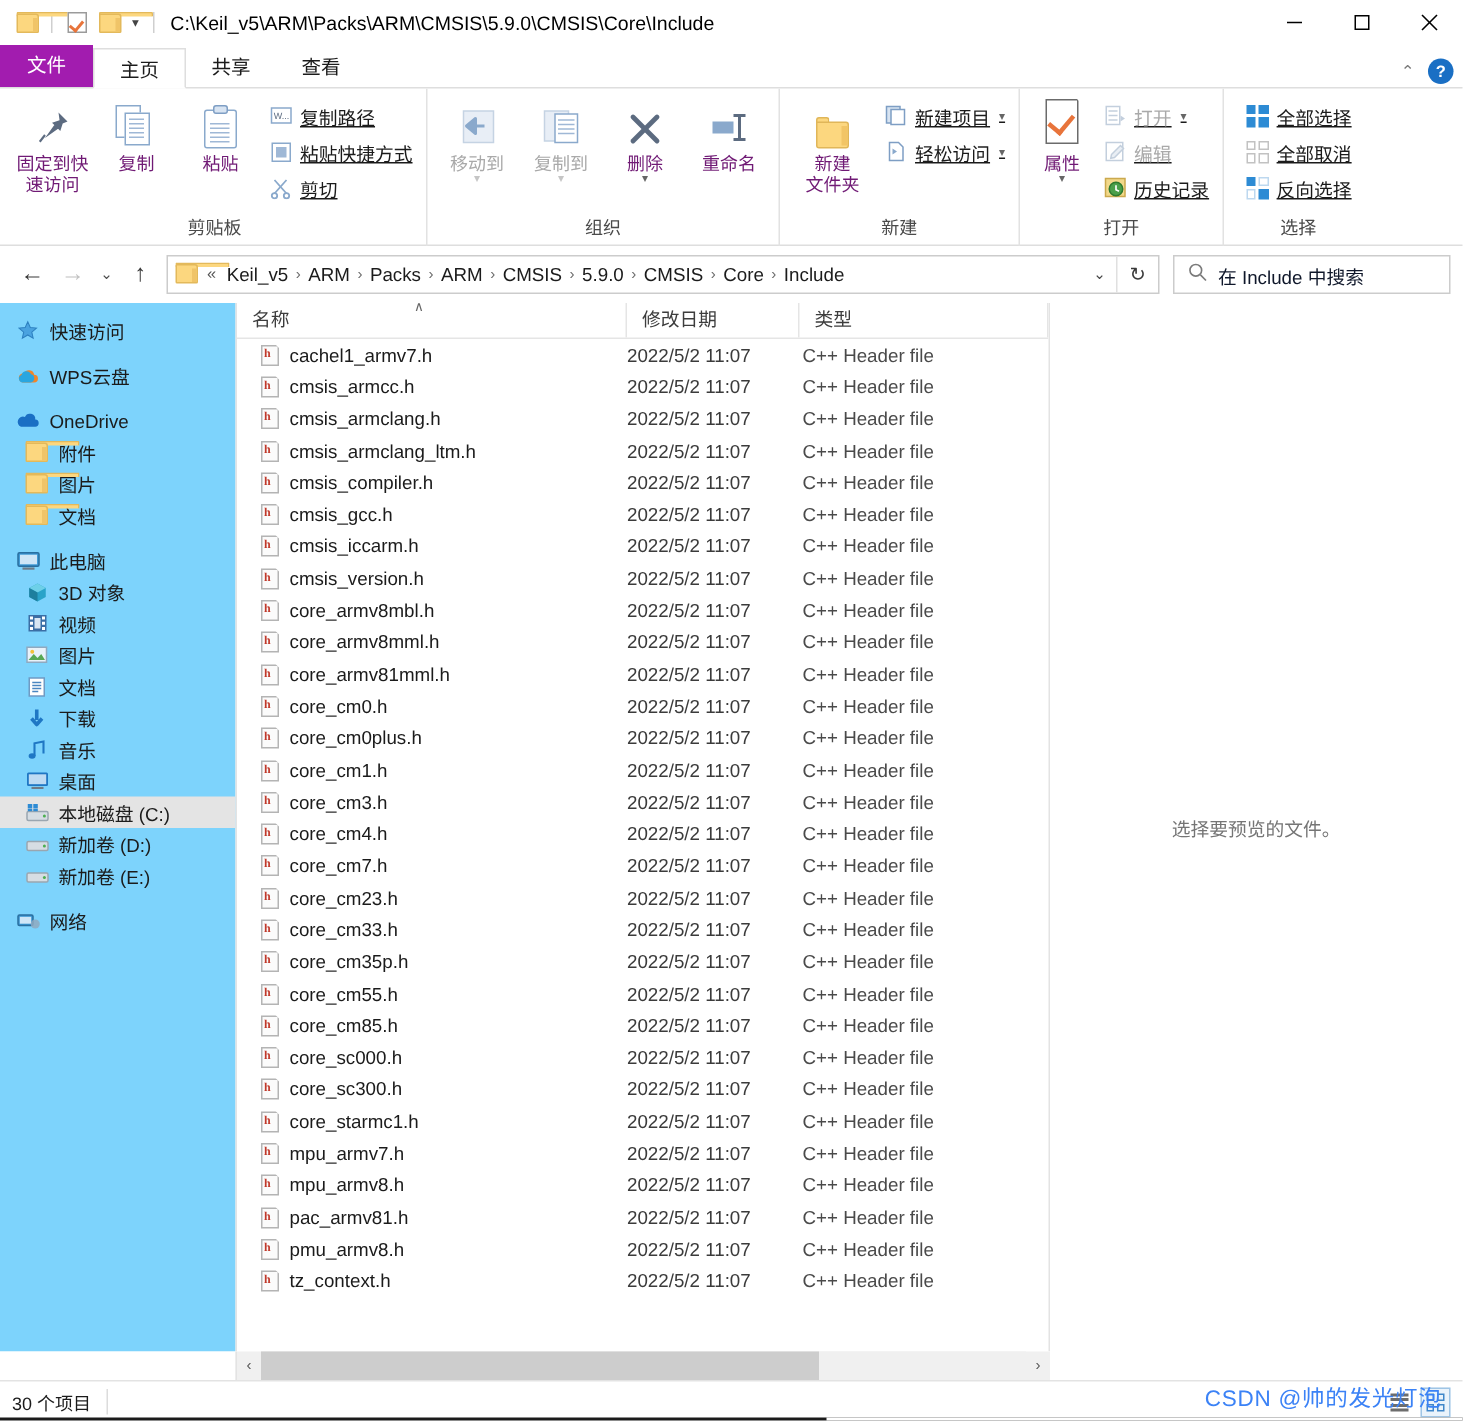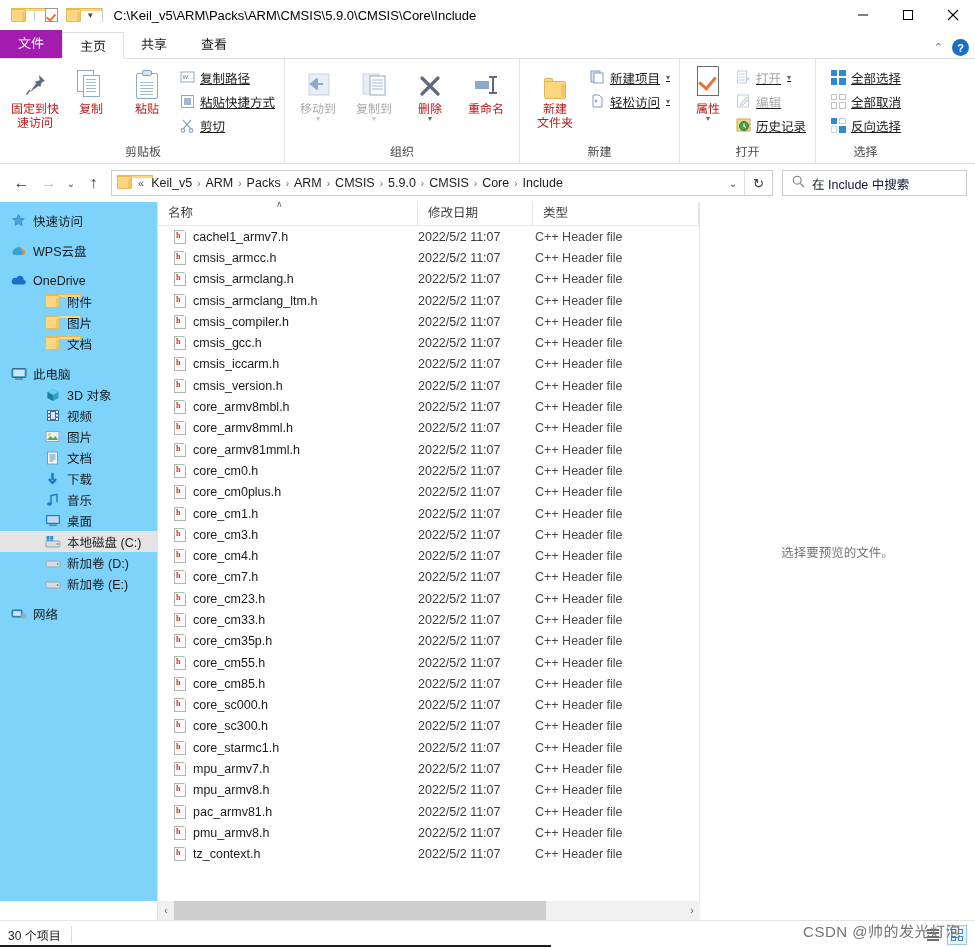--- a/index.html
+++ b/index.html
@@ -46,7 +46,7 @@
   .rg-label{text-align:center;font-size:12px;color:#4a4a4a;height:20px;line-height:16px;}
   .bigbtn{width:56px;display:flex;flex-direction:column;align-items:center;padding-top:4px;}
   .bigbtn .bi{height:34px;display:flex;align-items:flex-end;justify-content:center;}
-  .bigbtn .bl{font-size:12px;color:#b91c1c;text-align:center;line-height:14px;margin-top:2px;}
+  .bigbtn .bl{font-size:12px;color:#701a75;text-align:center;line-height:14px;margin-top:2px;}
   .bigbtn .bl.dim{color:#a9a9a9;}
   .bigbtn .bcaret{font-size:8px;color:#666;line-height:6px;}
   .bigbtn .bcaret.dim{color:#c5c5c5;}

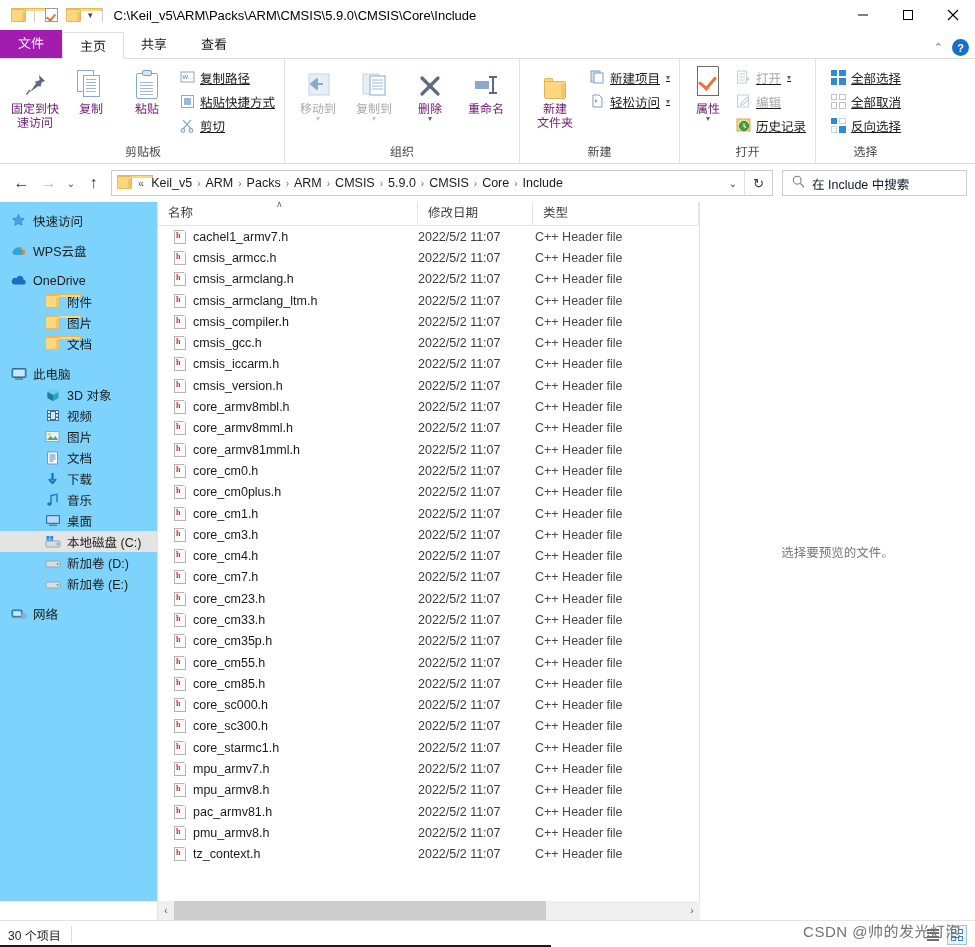--- a/index.html
+++ b/index.html
@@ -97,7 +97,7 @@
   .sidebar{width:157px;flex:0 0 157px;padding-top:8px;overflow:hidden;background:#7dd3fc;border-right:none;}
   .nav-item{height:21px;display:flex;align-items:center;gap:6px;font-size:12.5px;color:#1b1b1b;padding-left:10px;white-space:nowrap;}
   .nav-item.sel{background:#e4e4e4;}
-  .nav-item.indent1{padding-left:44px;}
+  .nav-item.indent1{padding-left:16px;}
   .nav-item .ni{width:17px;height:16px;display:flex;align-items:center;justify-content:center;flex:0 0 17px;}
   .nav-gap{height:9px;}
 

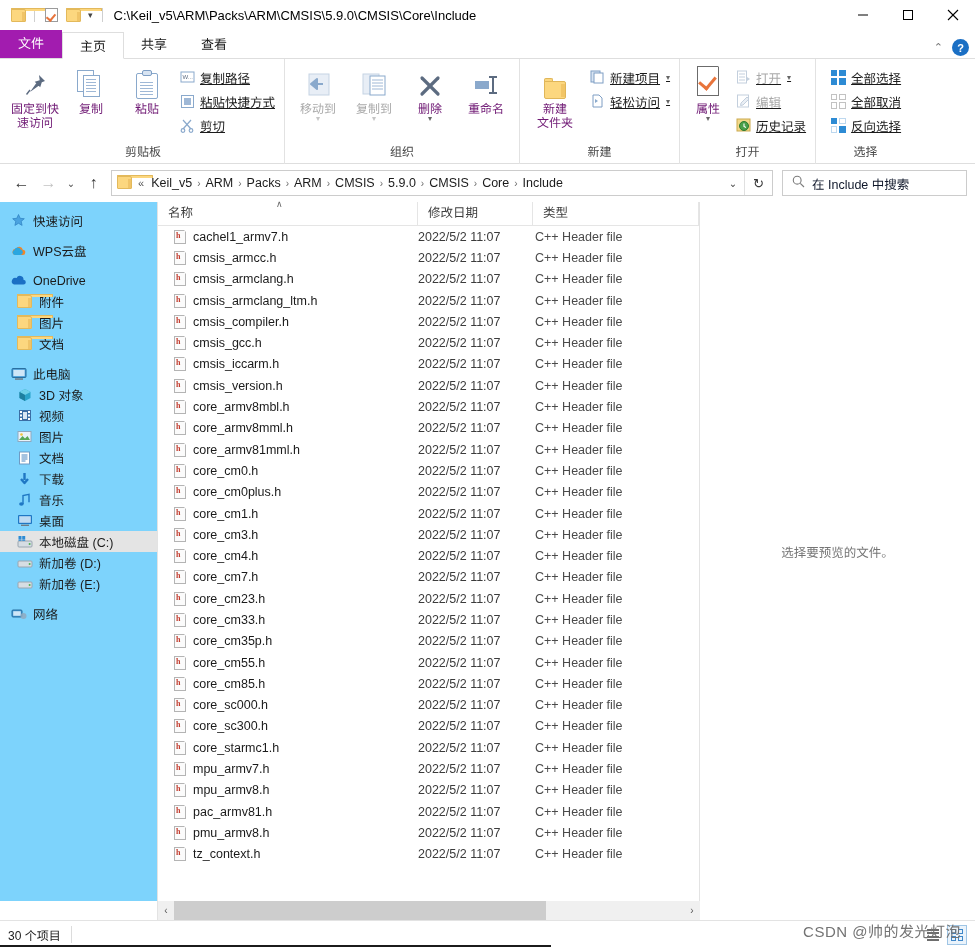--- a/index.html
+++ b/index.html
@@ -141,7 +141,7 @@
   .vm.sel{border:1px solid #9fc5e5;background:#eaf3fb;}
   .vm .ln{width:12px;height:12px;display:flex;flex-direction:column;justify-content:space-between;}
   .vm .ln i{height:2px;background:#6d6d6d;display:block;}
-  .watermark{position:absolute;right:14px;bottom:6px;font-size:15px;color:#737373;white-space:nowrap;letter-spacing:.5px;}
+  .watermark{position:absolute;right:14px;bottom:6px;font-size:15px;color:#3b82f6;white-space:nowrap;letter-spacing:.5px;}
   .taskbar-hint{position:absolute;left:0;bottom:0;width:975px;height:2px;background:#1b1b1b;}
   .tb-white{position:absolute;left:551px;bottom:0;width:424px;height:2px;background:#ffffff;}
 </style>

